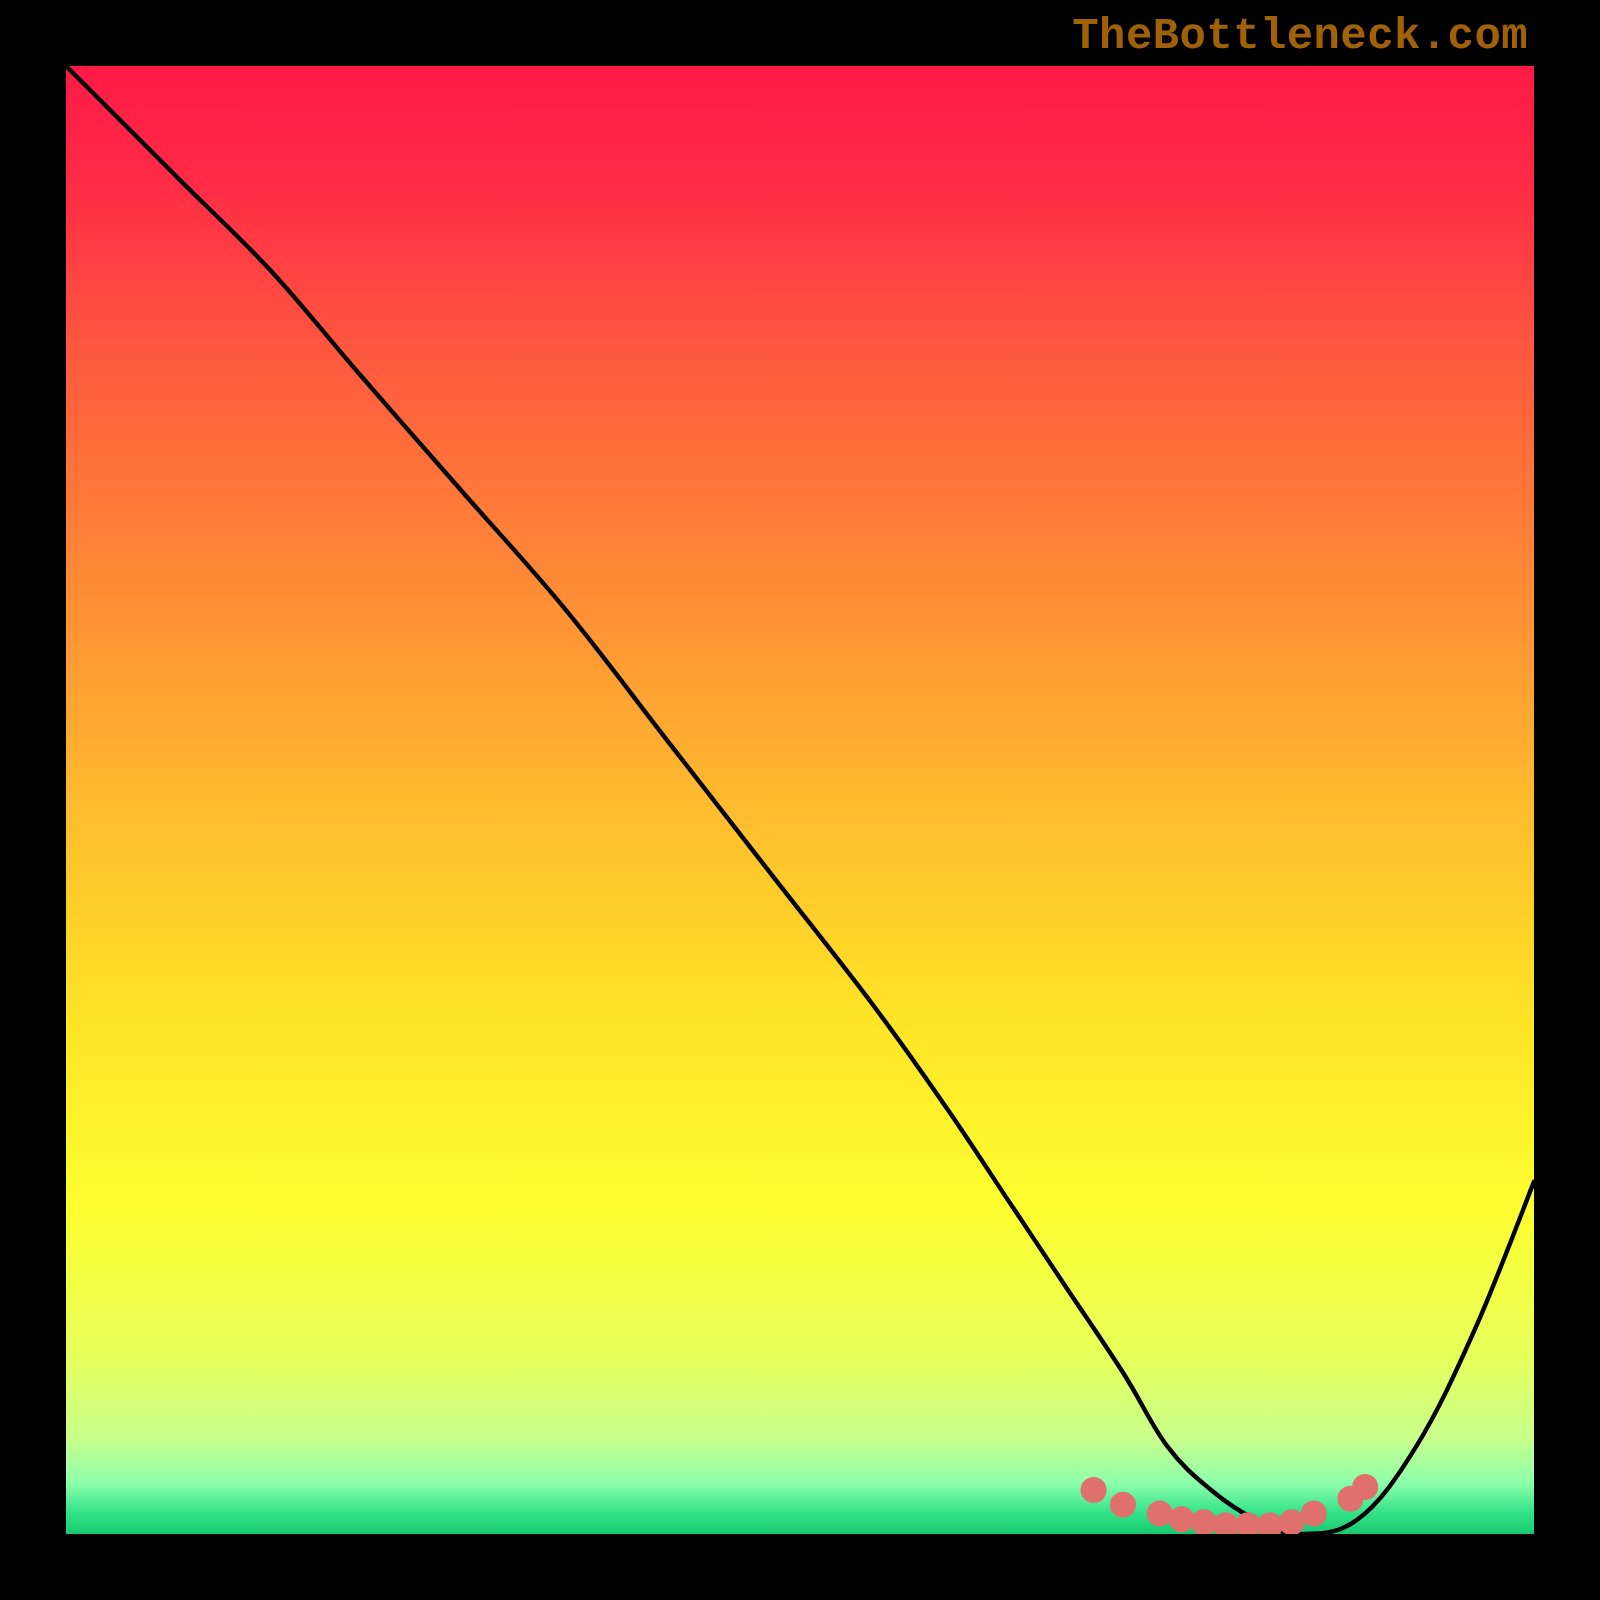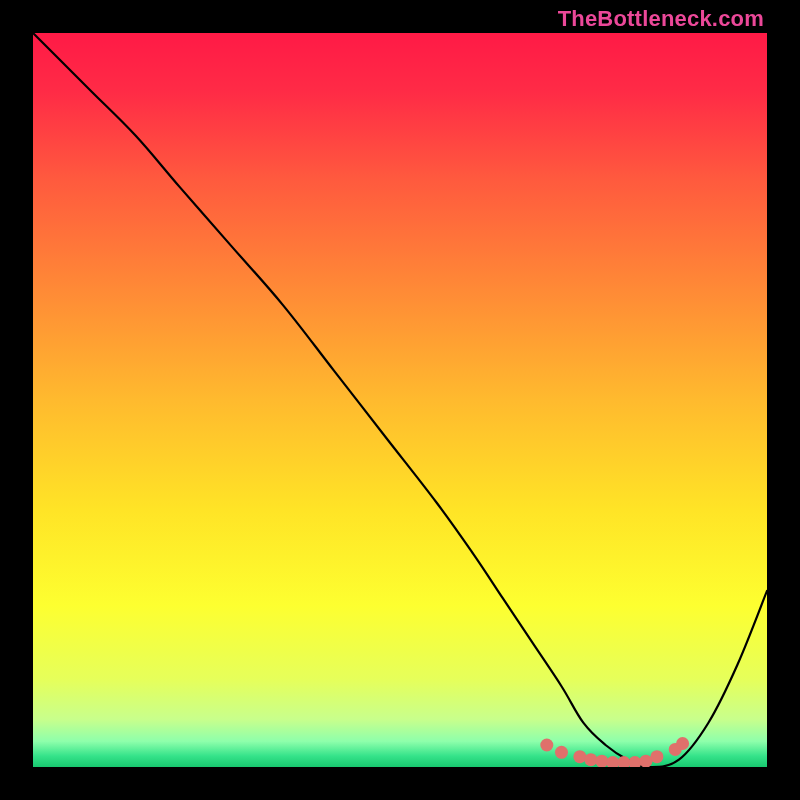--- a/index.html
+++ b/index.html
@@ -22,10 +22,10 @@
     position: absolute;
     top: 6px;
     right: 36px;
-    font-family: Liberation Sans, sans-serif;
+    font-family: Liberation Mono, monospace;
     font-size: 22px;
     font-weight: 600;
-    color: #ec4899;
+    color: #a16207;
     letter-spacing: 0.2px;
   }
   svg {

